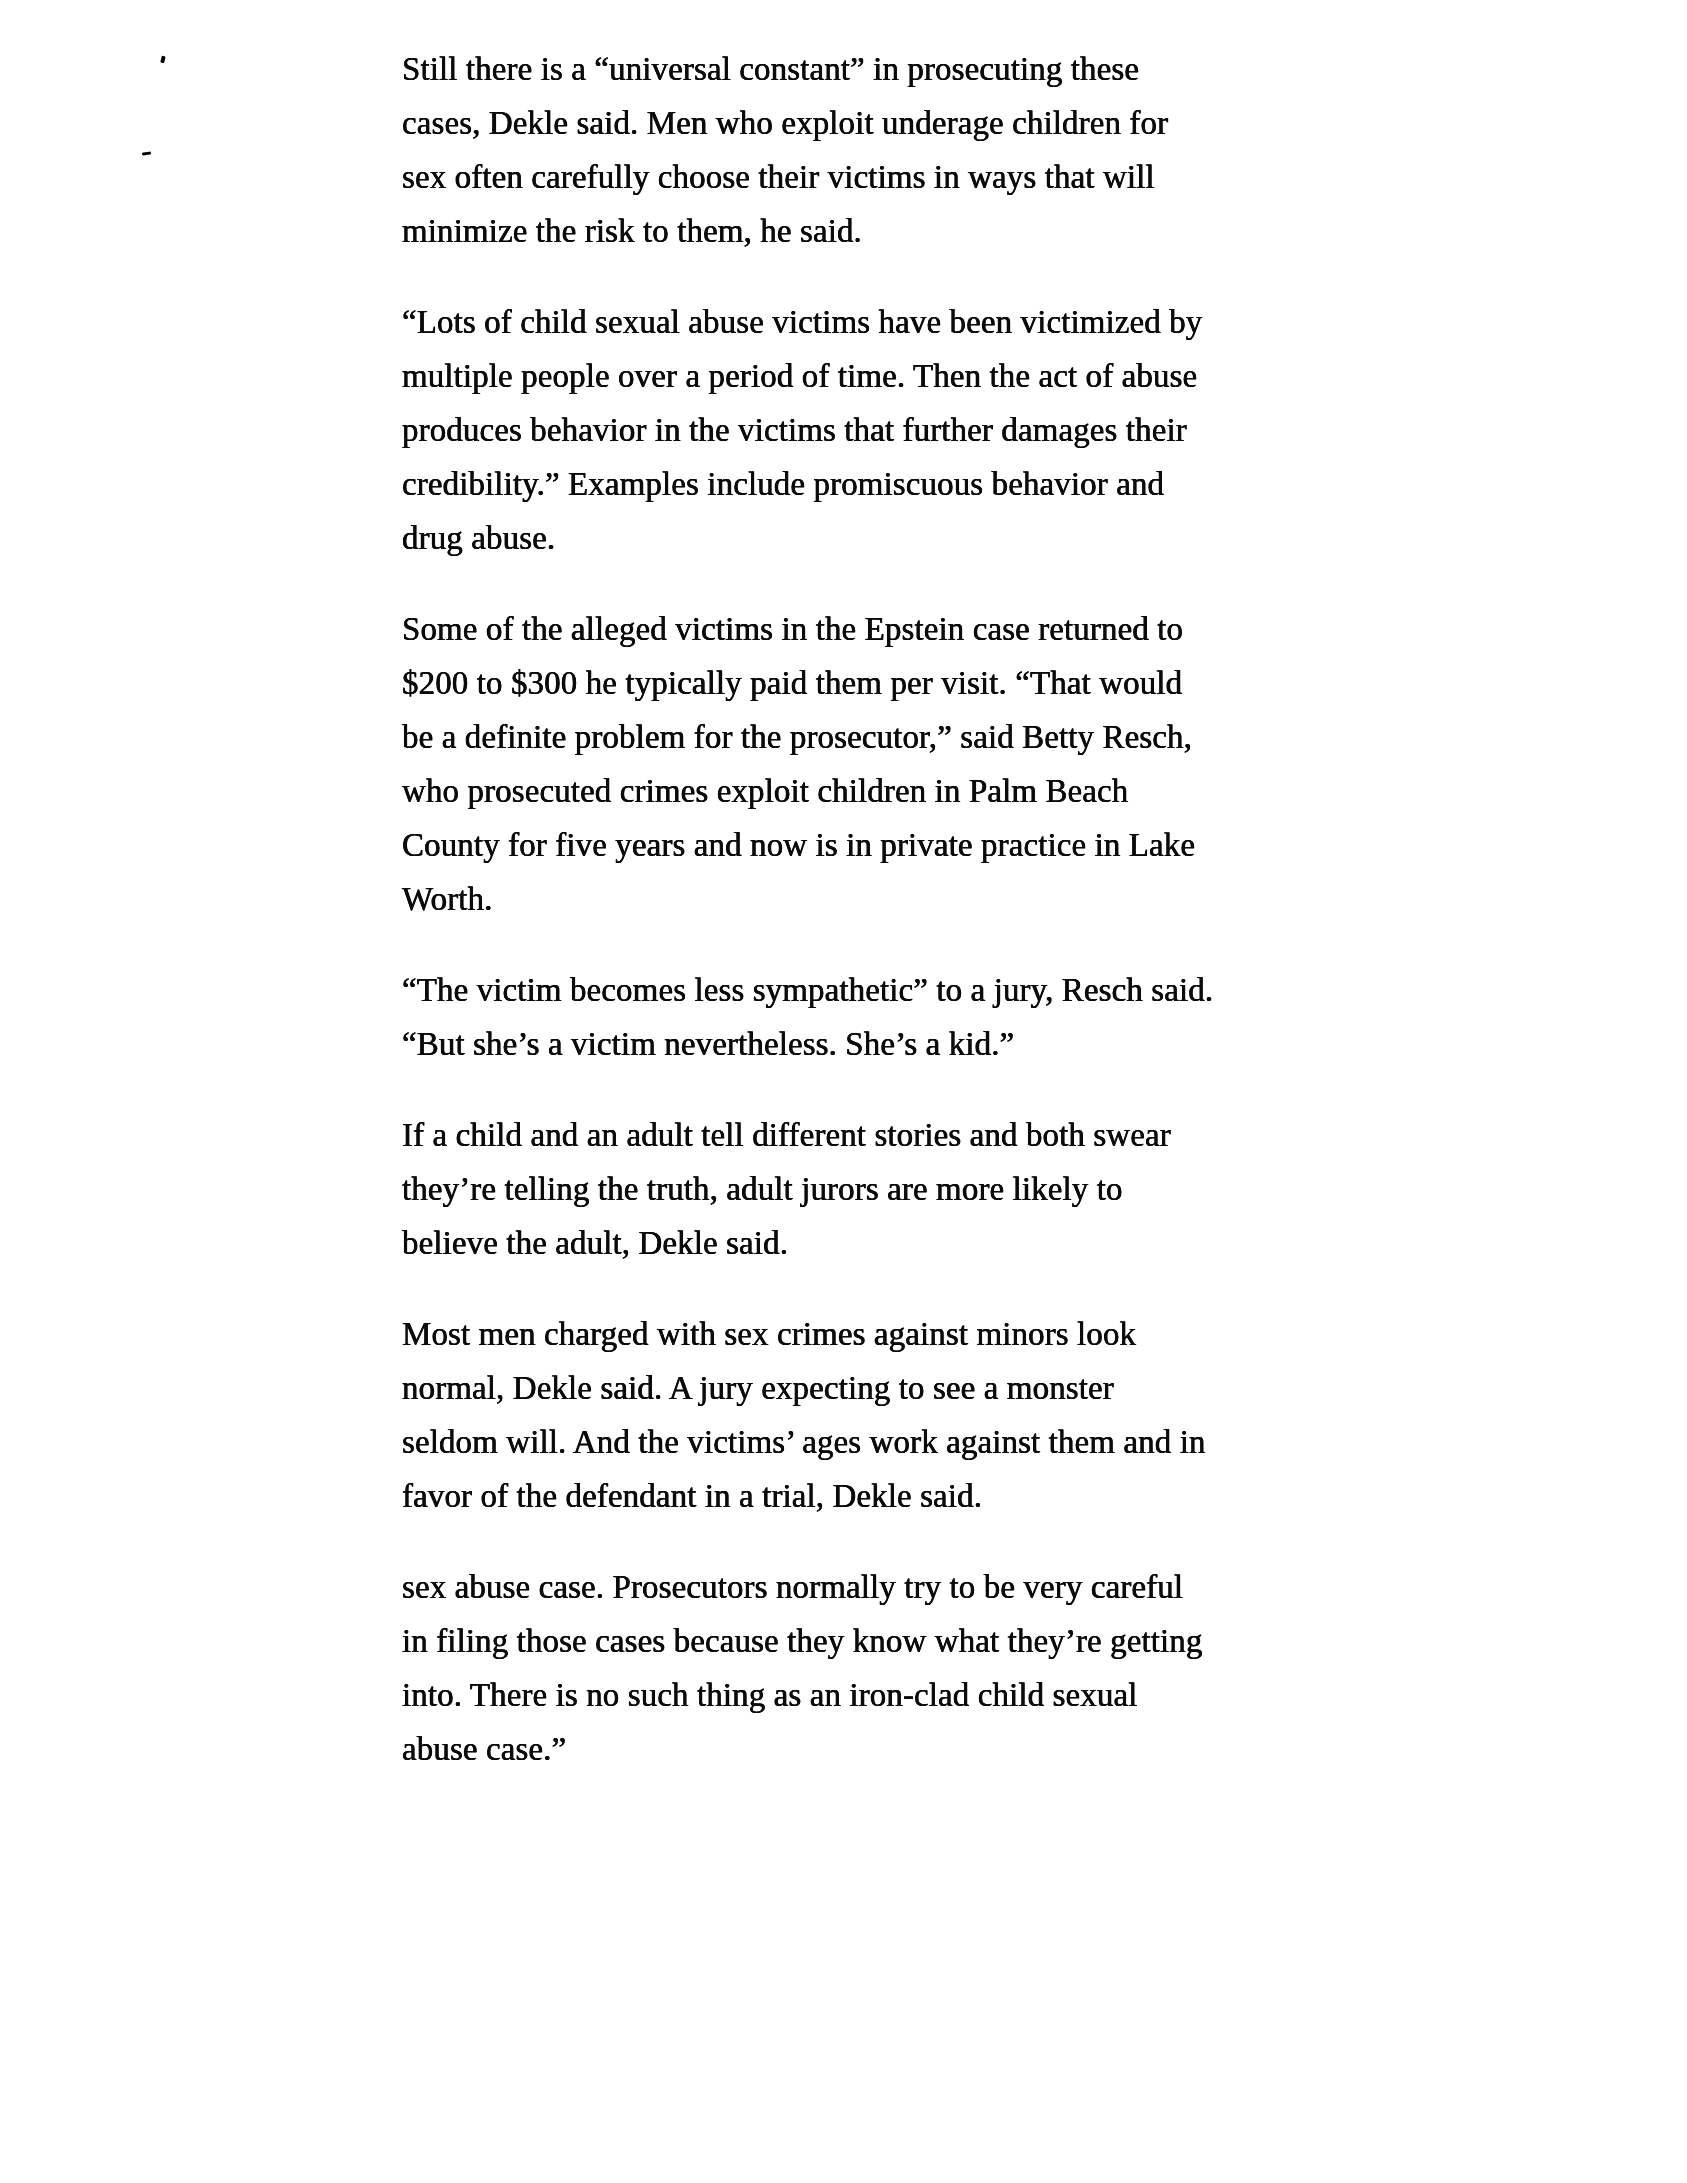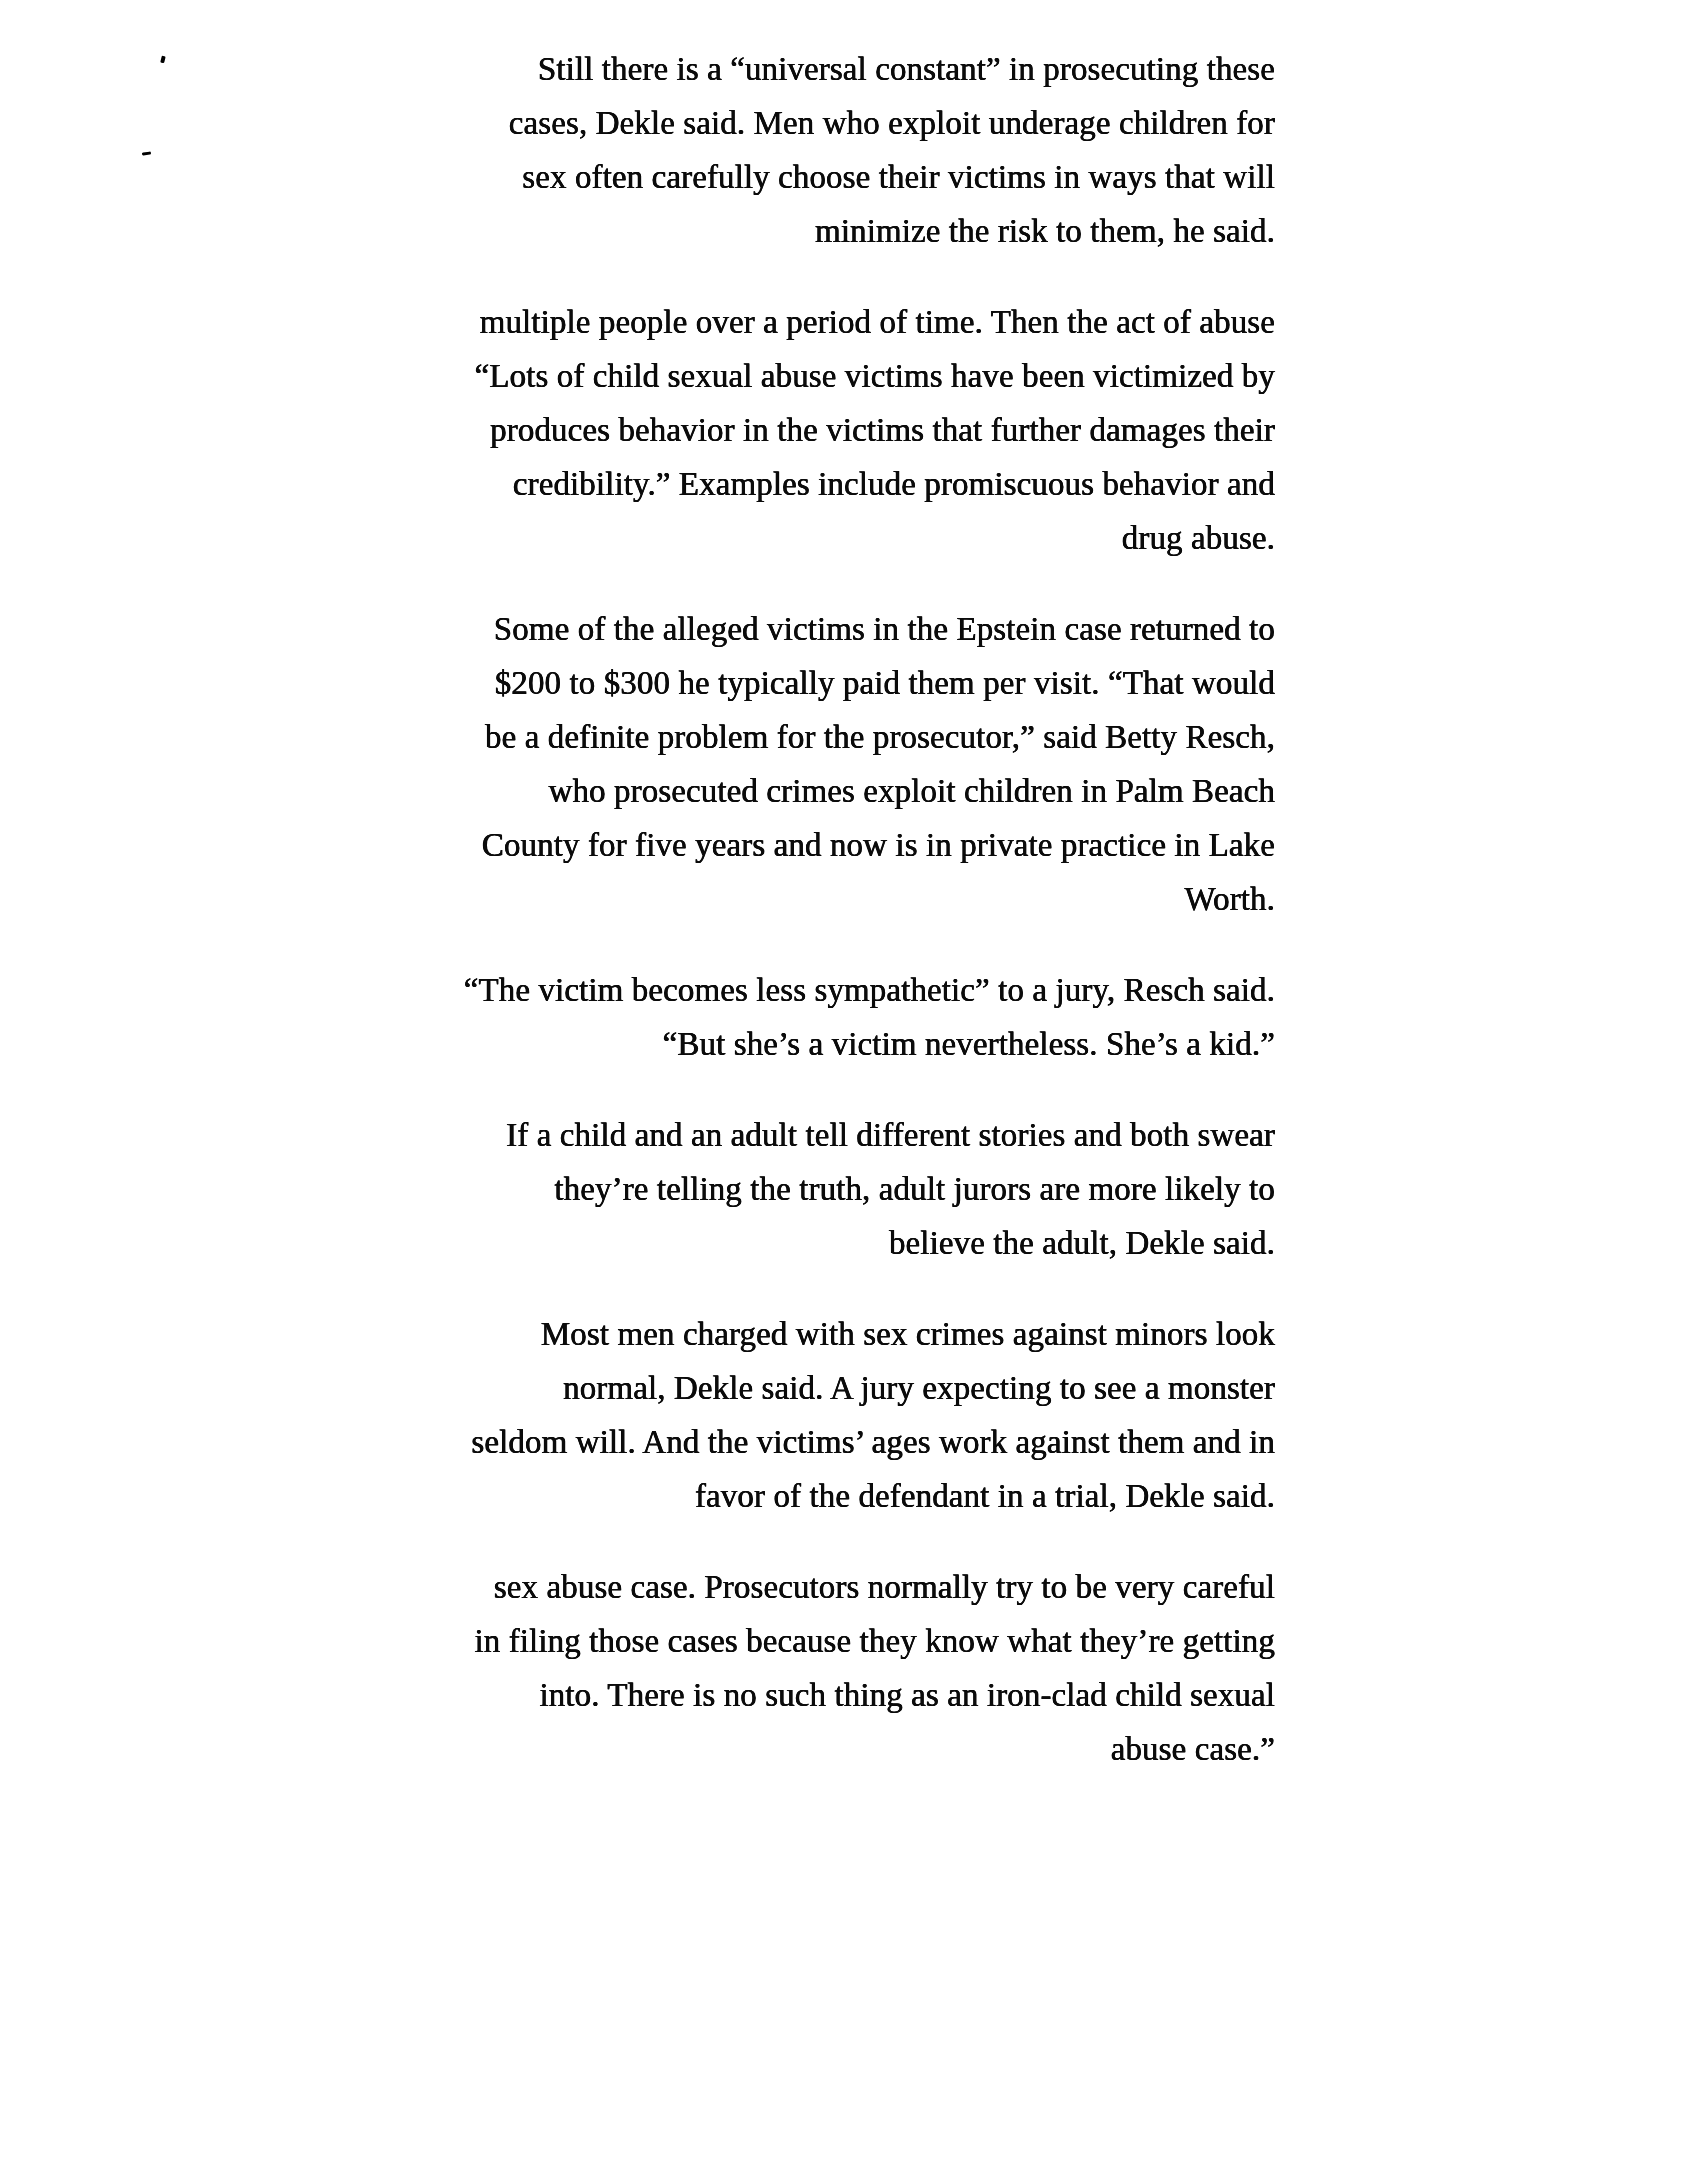--- a/index.html
+++ b/index.html
@@ -32,7 +32,6 @@
   .para {
     margin: 0 0 37px 0;
     padding: 0;
-    text-align: right;
   }
   .para:last-child {
     margin-bottom: 0;

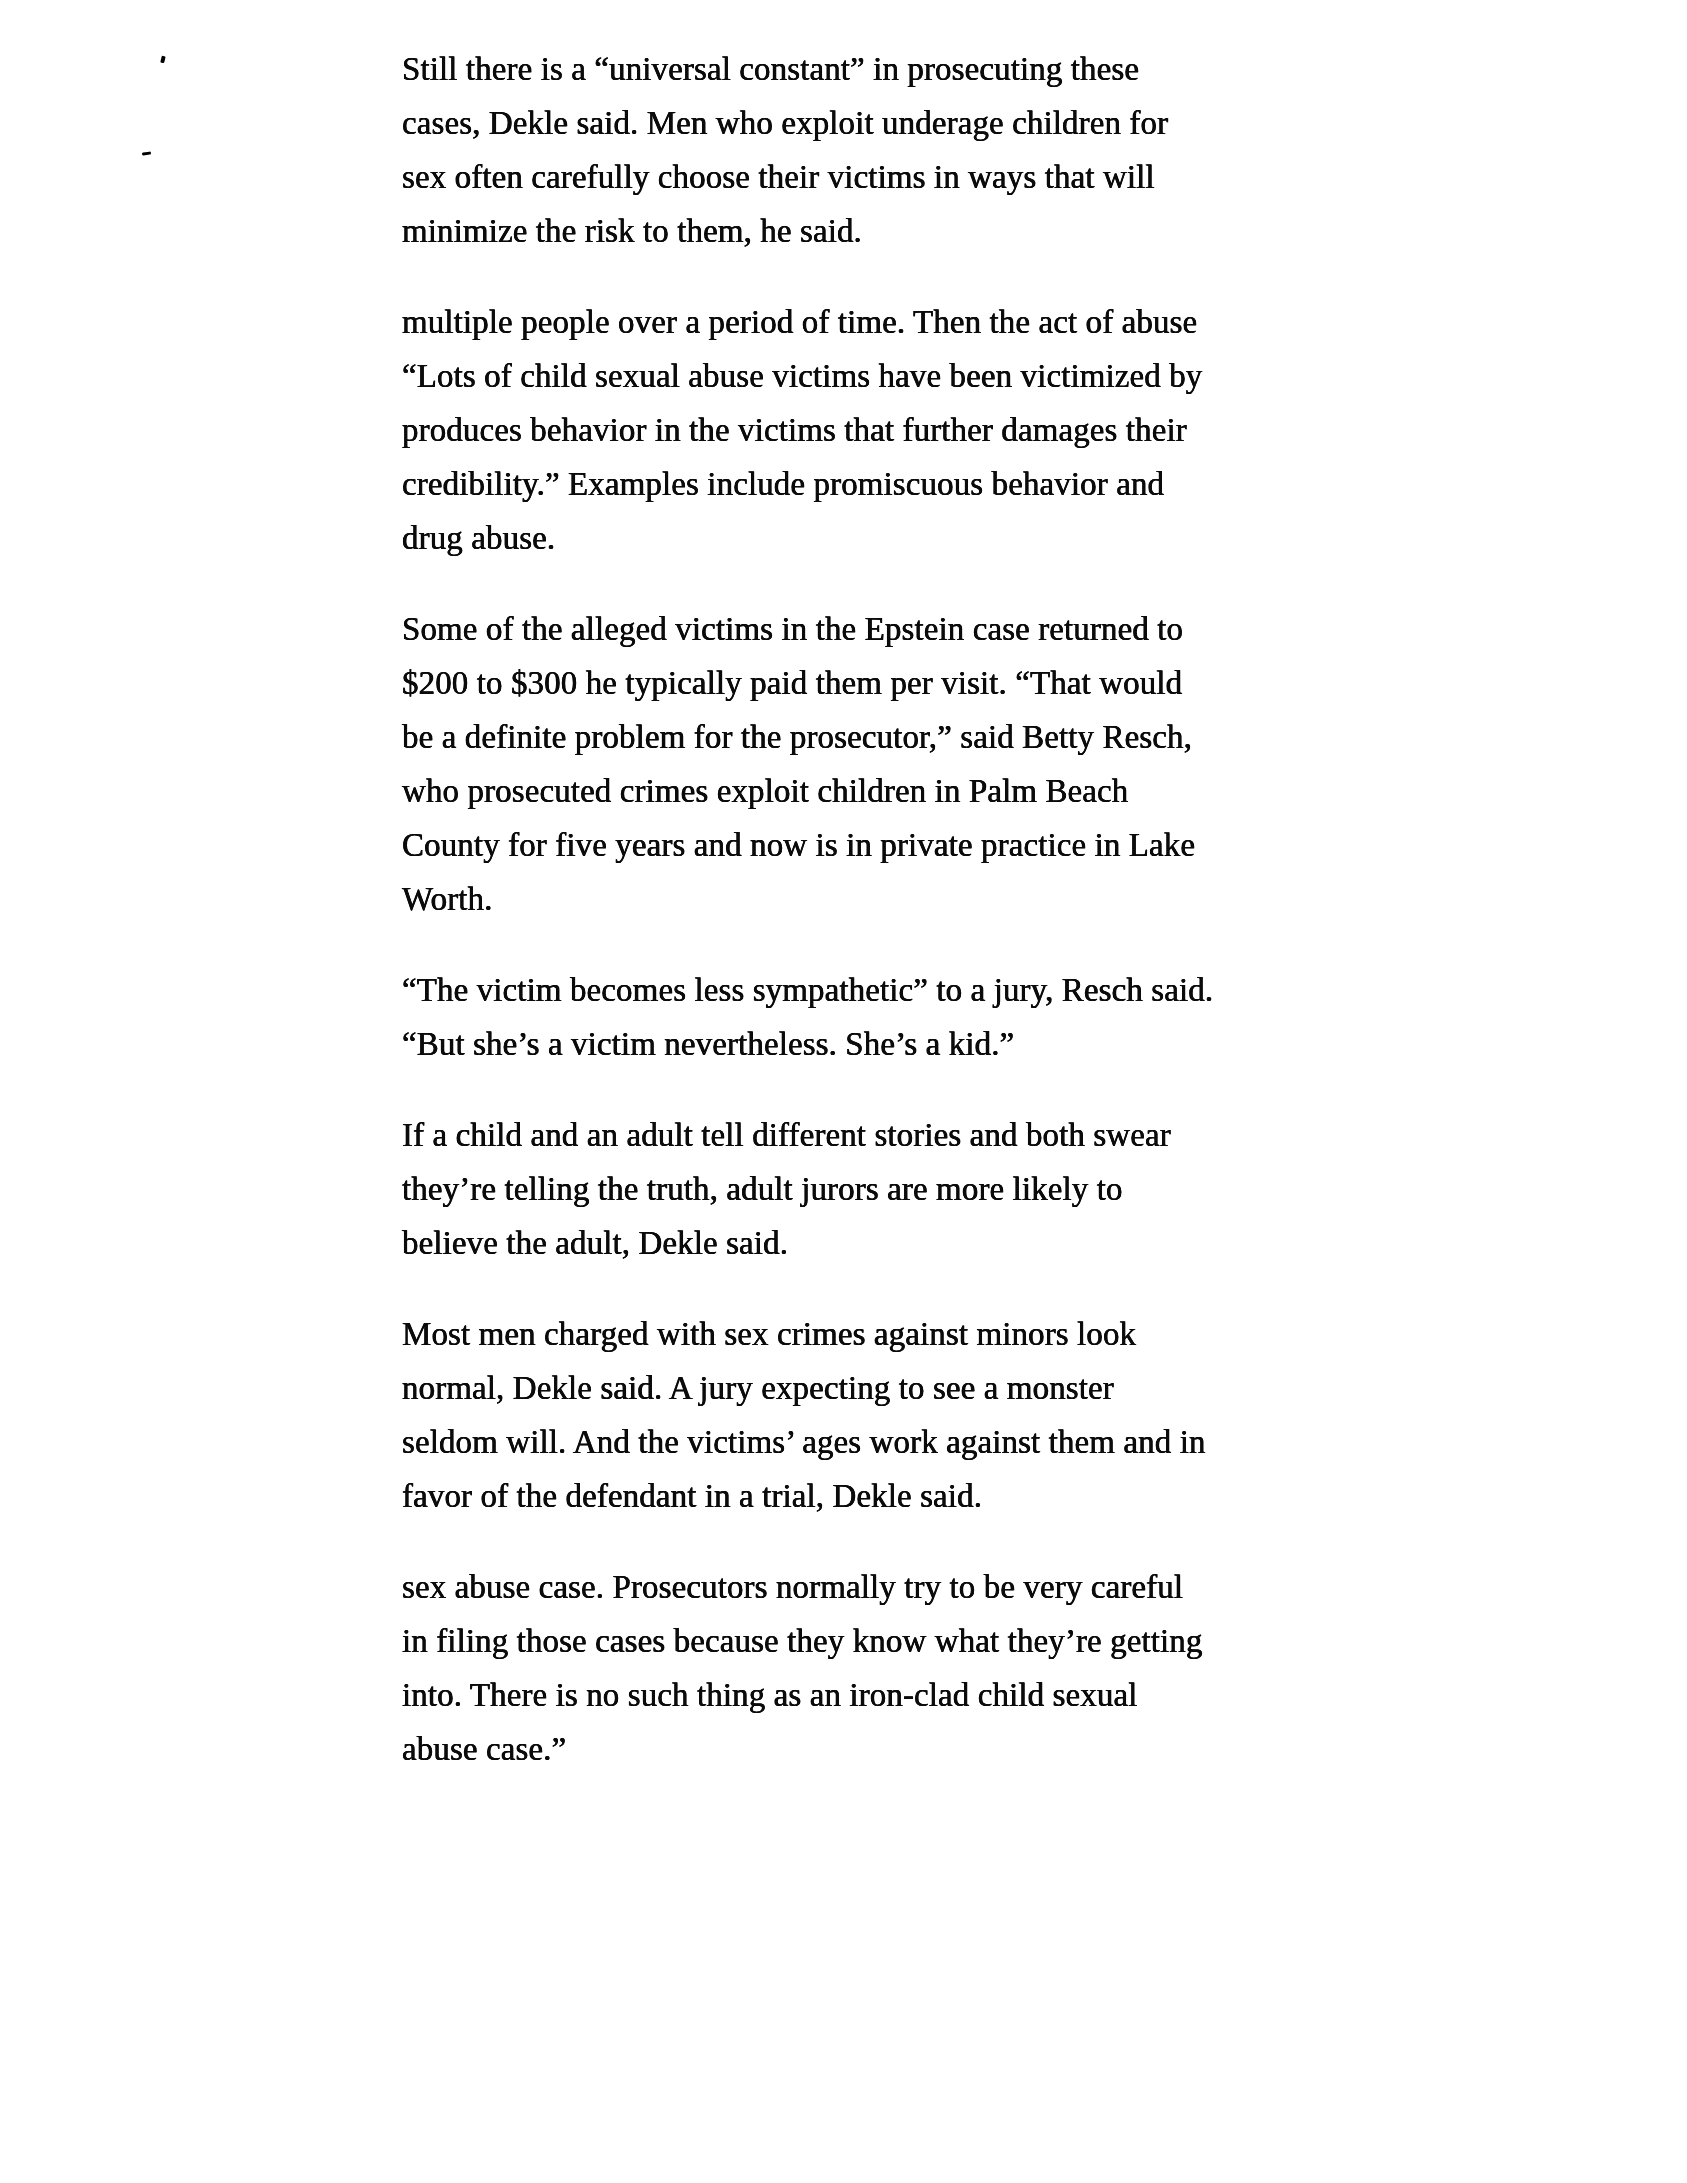--- a/index.html
+++ b/index.html
@@ -83,8 +83,8 @@
         <span class="line">minimize the risk to them, he said.</span>
       </p>
     <p class="para">
+        <span class="line">“Lots of child sexual abuse victims have been victimized by</span>
         <span class="line">multiple people over a period of time. Then the act of abuse</span>
-        <span class="line">“Lots of child sexual abuse victims have been victimized by</span>
         <span class="line">produces behavior in the victims that further damages their</span>
         <span class="line">credibility.” Examples include promiscuous behavior and</span>
         <span class="line">drug abuse.</span>

